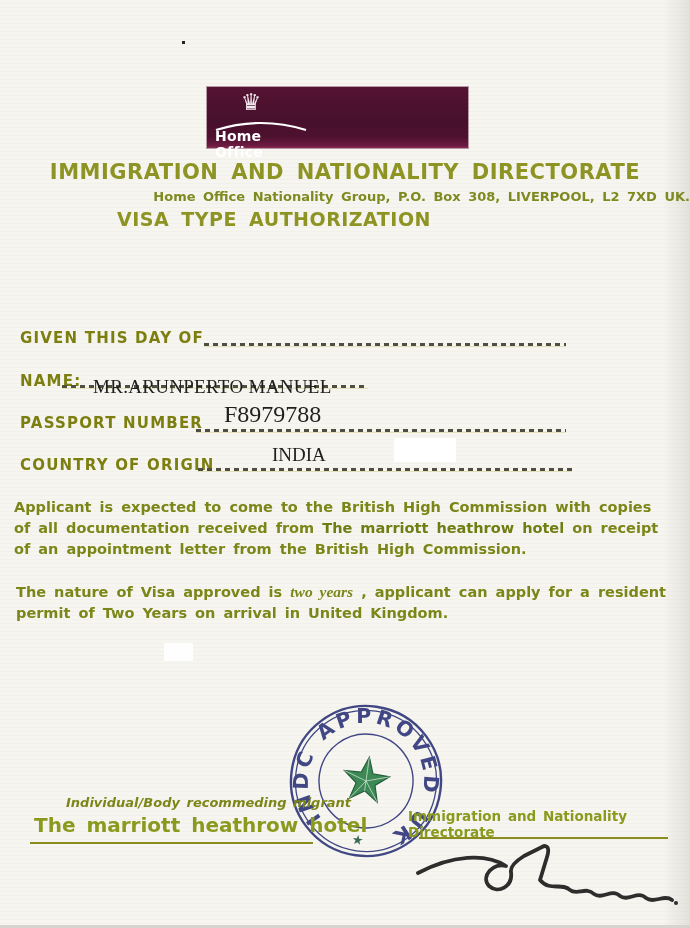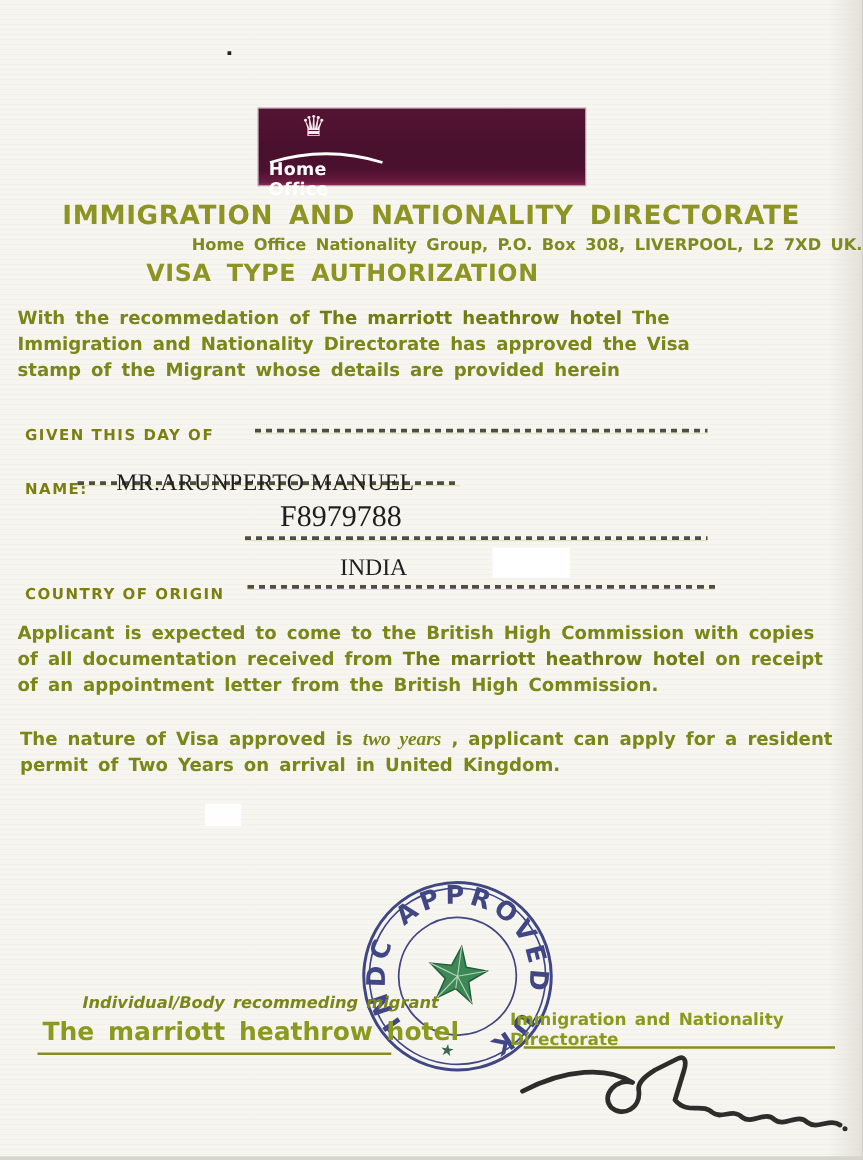--- a/index.html
+++ b/index.html
@@ -96,7 +96,6 @@
   <div id="address-line" class="abs">Home Office Nationality Group, P.O. Box 308, LIVERPOOL, L2 7XD UK.</div>
   <div id="visa-title" class="abs olive-title">VISA TYPE AUTHORIZATION</div>
 
-  <div id="para-intro" class="abs para"><span>With the recommedation of </span><b>The marriott heathrow hotel</b><span> The Immigration and Nationality Directorate has approved the Visa stamp of the Migrant whose details are provided herein</span></div>
 
   <div id="given-label" class="abs field-label">GIVEN THIS DAY OF</div>
   <div id="given-line" class="abs dotline"></div>

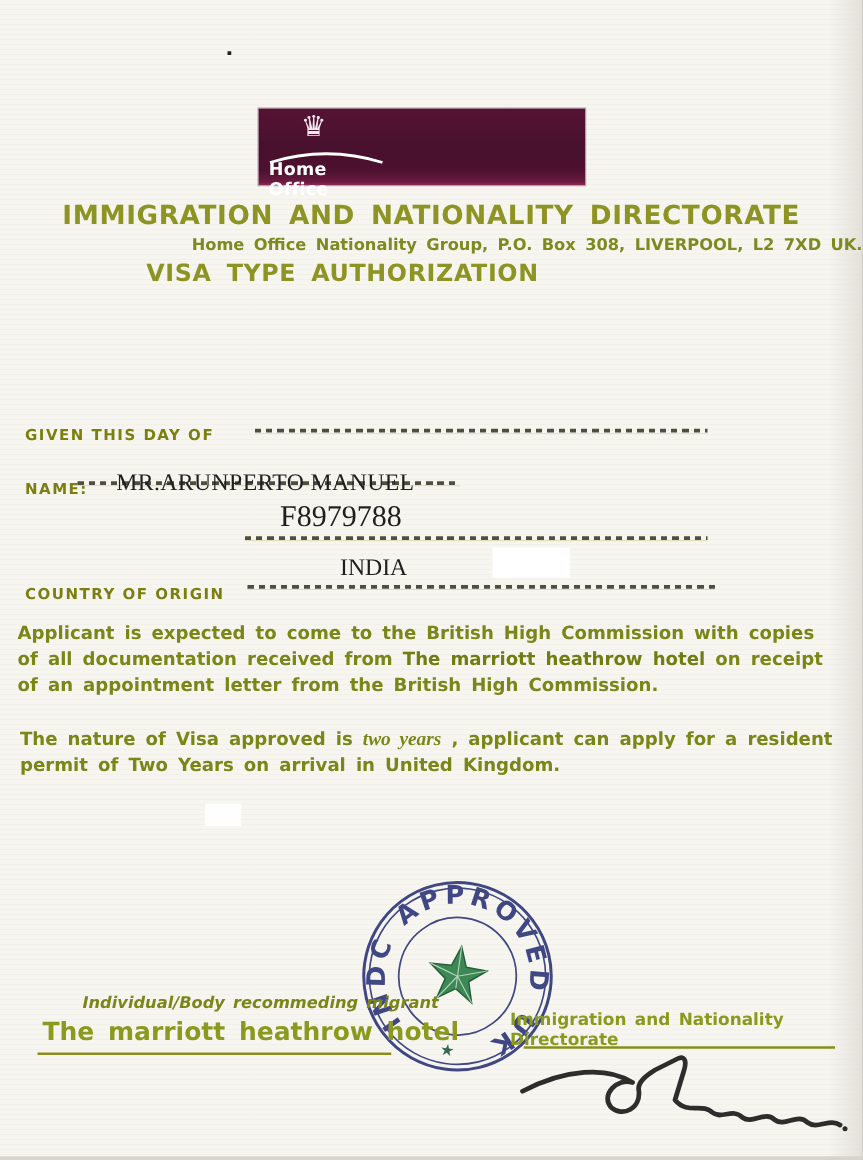--- a/index.html
+++ b/index.html
@@ -41,7 +41,7 @@
   .italic-serif{font-family:"Liberation Serif",serif;font-style:italic;font-weight:bold;font-size:15.5px;}
 
   
-  .field-label{color:#7c7f10;font-size:12px;font-weight:bold;letter-spacing:1.2px;margin-top:12px;}
+  .field-label{color:#7c7f10;font-size:15px;font-weight:bold;letter-spacing:1.2px;}
   .dotline{height:3px;background:repeating-linear-gradient(90deg,#4e4f41 0 5px,rgba(0,0,0,0) 5px 9px);box-shadow:0 1px 0 rgba(205,200,120,.45);}
   .typed{font-family:"Liberation Serif",serif;color:#1f1f1f;}
 

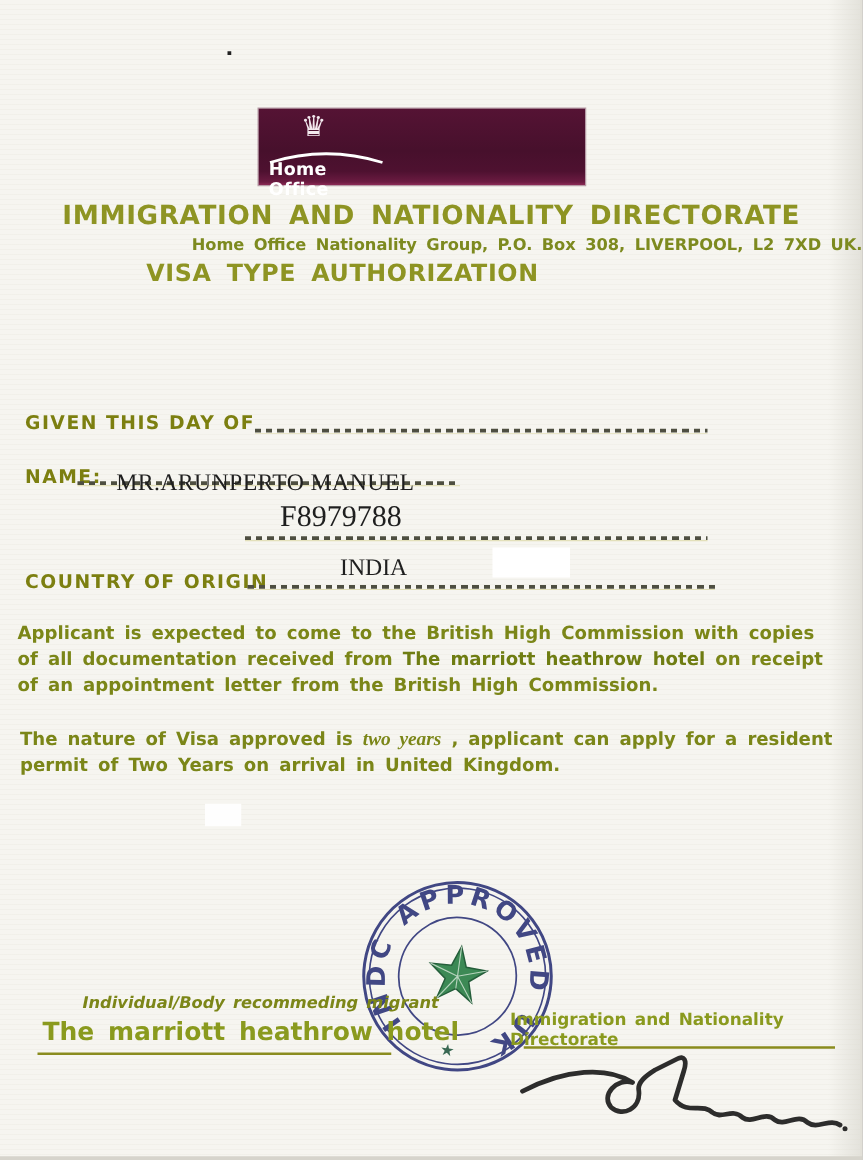--- a/index.html
+++ b/index.html
@@ -104,6 +104,7 @@
   <div id="name-line" class="abs dotline"></div>
   <div id="name-value" class="abs typed">MR.ARUNPERTO MANUEL</div>
 
+  <div id="passport-label" class="abs field-label">PASSPORT NUMBER</div>
   <div id="passport-line" class="abs dotline"></div>
   <div id="passport-value" class="abs typed">F8979788</div>
 

